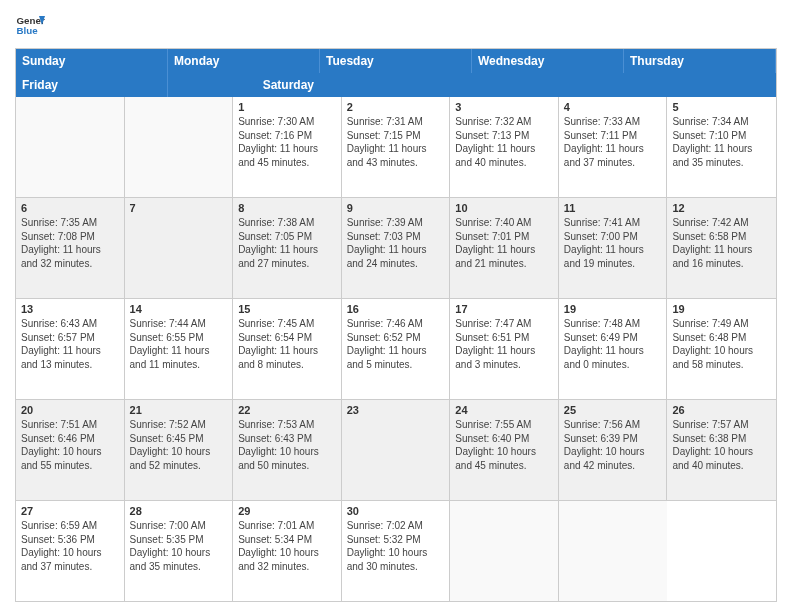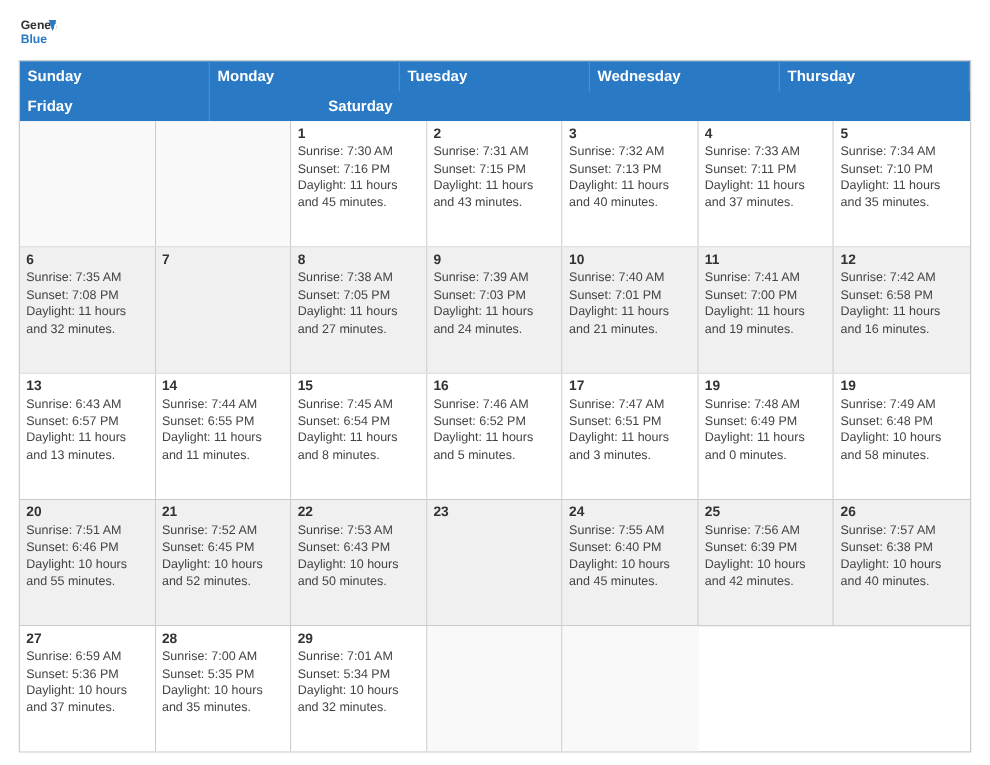--- a/index.html
+++ b/index.html
@@ -333,6 +333,13 @@
 Daylight: 10 hours
 and 32 minutes.</div>
           </div>
+          <div class="cal-cell">
+            <div class="day-num">30</div>
+            <div class="cell-info">Sunrise: 7:02 AM
+Sunset: 5:32 PM
+Daylight: 10 hours
+and 30 minutes.</div>
+          </div>
           <div class="cal-cell empty"></div>
           <div class="cal-cell empty"></div>
         </div>

